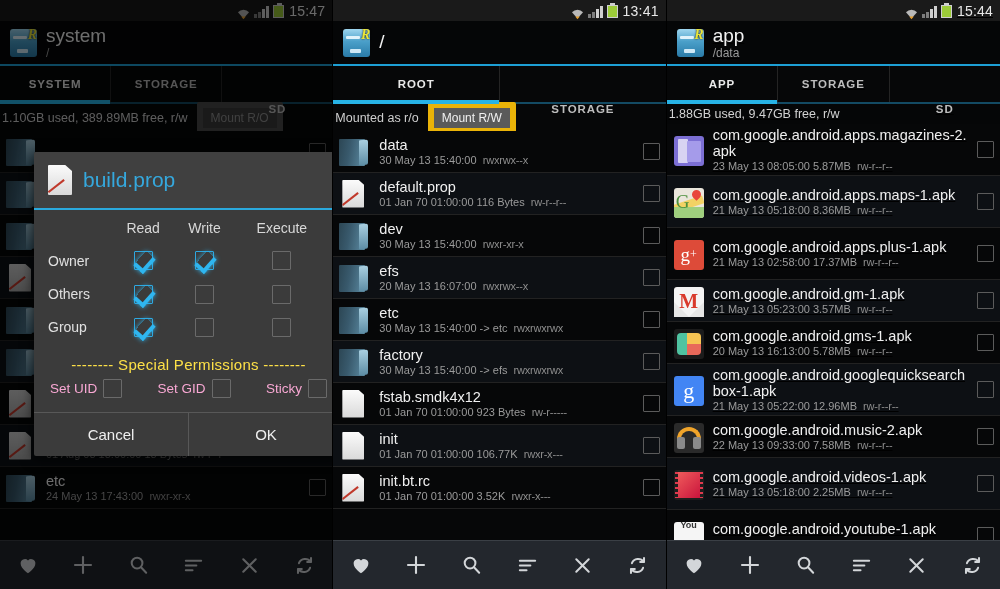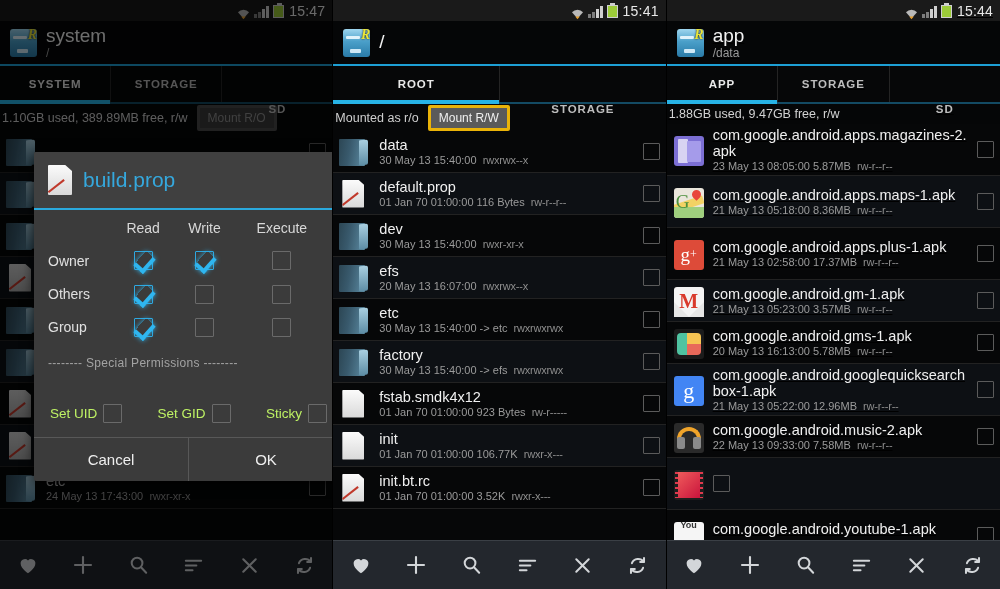--- a/index.html
+++ b/index.html
@@ -490,7 +490,7 @@
           </span>
           <span class="ico-batt"></span>
         </span>
-        <span class="sb-time">15:41</span>
+        <span class="sb-time">13:41</span>
       </div>
       <div class="appbar">
         <span class="appicon">

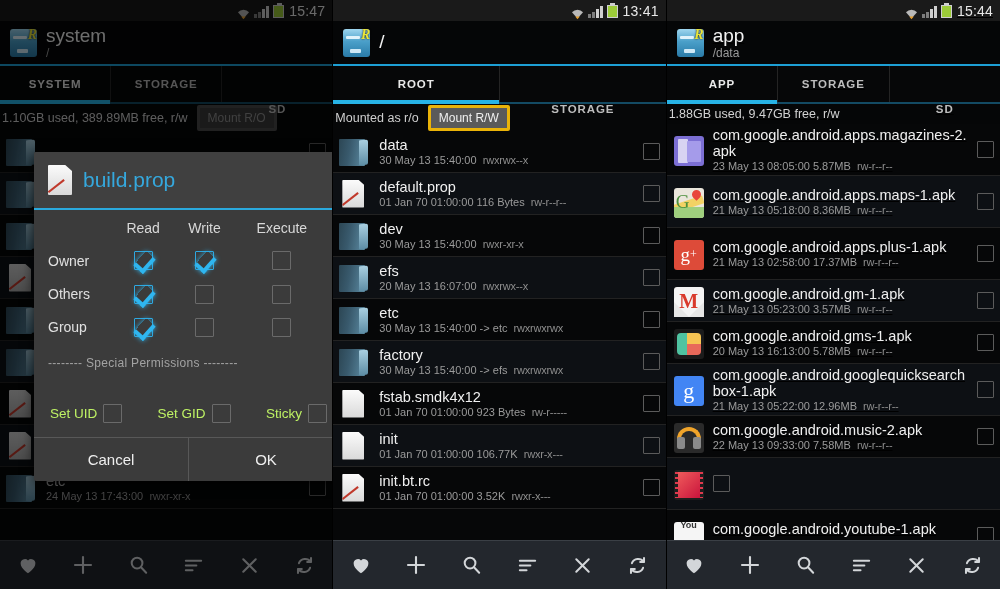--- a/index.html
+++ b/index.html
@@ -89,7 +89,7 @@
   .mounttext { color:#cfcfcf; font-size:12.5px; }
   .mountbtn {
     background:#5a5a5a; color:#f0f0f0; font-size:12px;
-    padding:3px 8px; border-radius:2px; border:3px solid #eab308;
+    padding:3px 8px; border-radius:2px; border:6px solid #eab308;
   }
   .mountbtn.dim { background:#3b3b3b; color:#8e8e8e; border-color:#4a4a4a; }
 

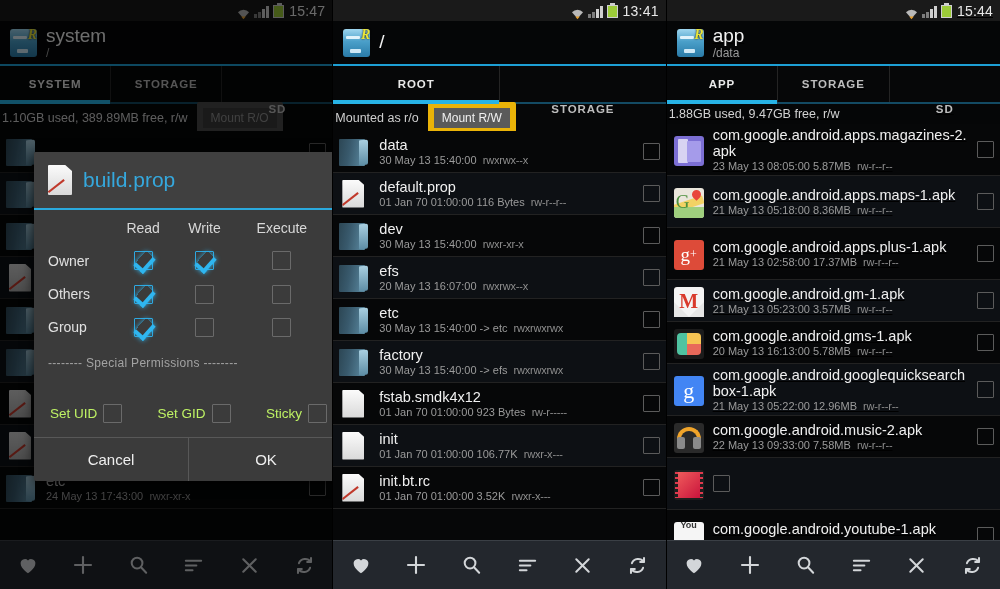--- a/index.html
+++ b/index.html
@@ -179,7 +179,7 @@
     box-shadow:0 0 5px #2fb6f0;
   }
   .special {
-    color:#a3a3a3; font-size:12px; padding:12px 0 4px;
+    text-align:center; color:#fde047; font-size:15px; padding:12px 0 4px;
     letter-spacing:.3px;
   }
   .special-row {

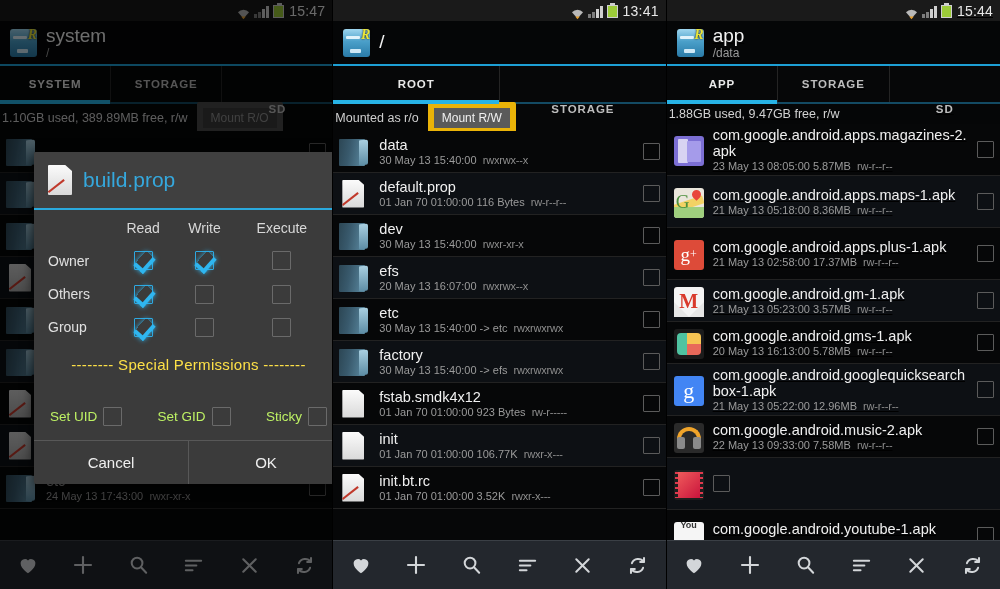--- a/index.html
+++ b/index.html
@@ -186,7 +186,7 @@
     display:flex; align-items:center; justify-content:space-between;
     padding:2px 2px 12px; gap:4px;
   }
-  .special-row .sp { display:flex; align-items:center; gap:6px; color:#bef264; font-size:13.5px;margin-top:28px; }
+  .special-row .sp { display:flex; align-items:center; gap:6px; color:#f9a8d4; font-size:13.5px; }
   .dlg-foot { display:flex; border-top:1px solid #585858; }
   .dlg-btn {
     flex:1; text-align:center; color:#efefef; font-size:15px; padding:13px 0;

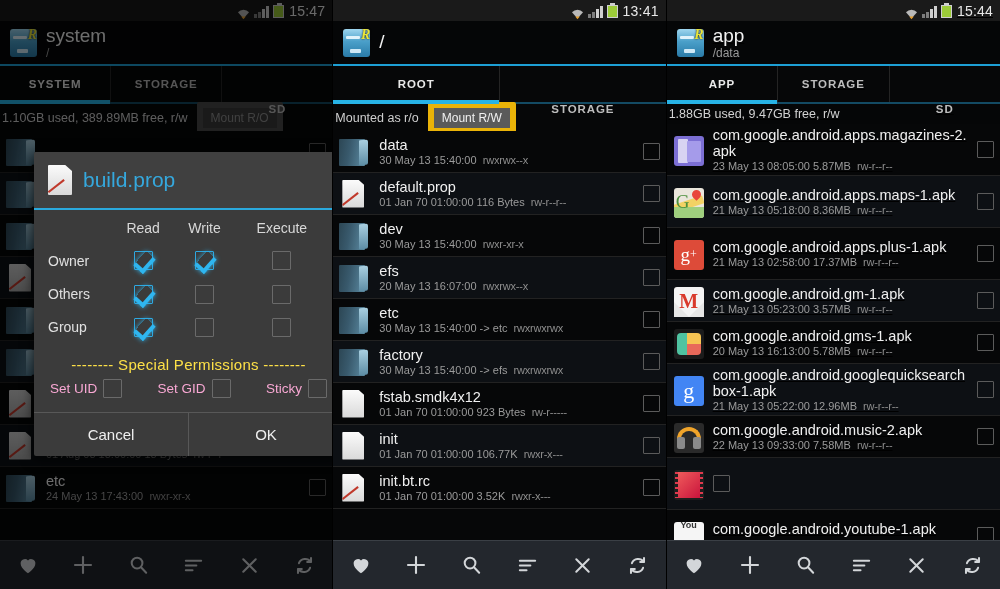--- a/index.html
+++ b/index.html
@@ -776,6 +776,10 @@
               <span class="perfR"></span>
             </span>
           </span>
+          <span class="body">
+            <span class="fname" style="display:block">com.google.android.videos-1.apk</span>
+            <span class="fmeta" style="display:block"><span>21 May 13 05:18:00  2.25MB</span>&nbsp;&nbsp;<span class="perm">rw-r--r--</span></span>
+          </span>
           <span class="cbox"></span>
         </div>
         <div class="row twoline">

